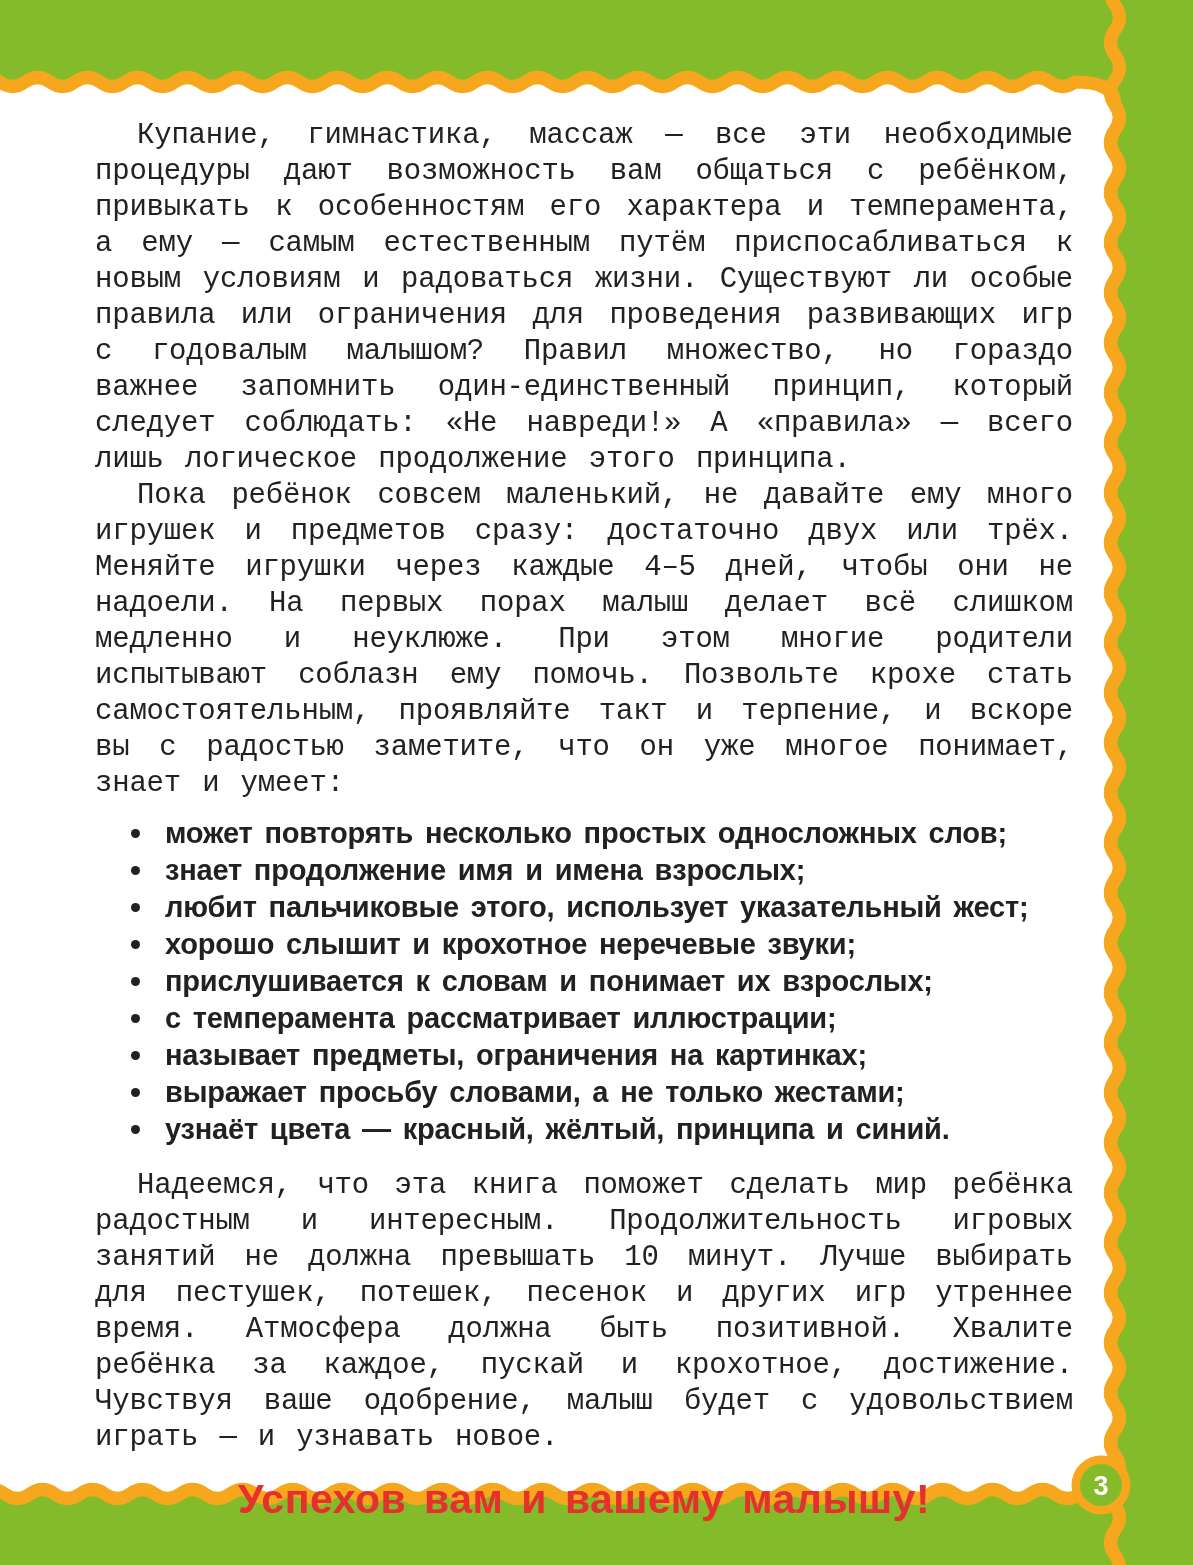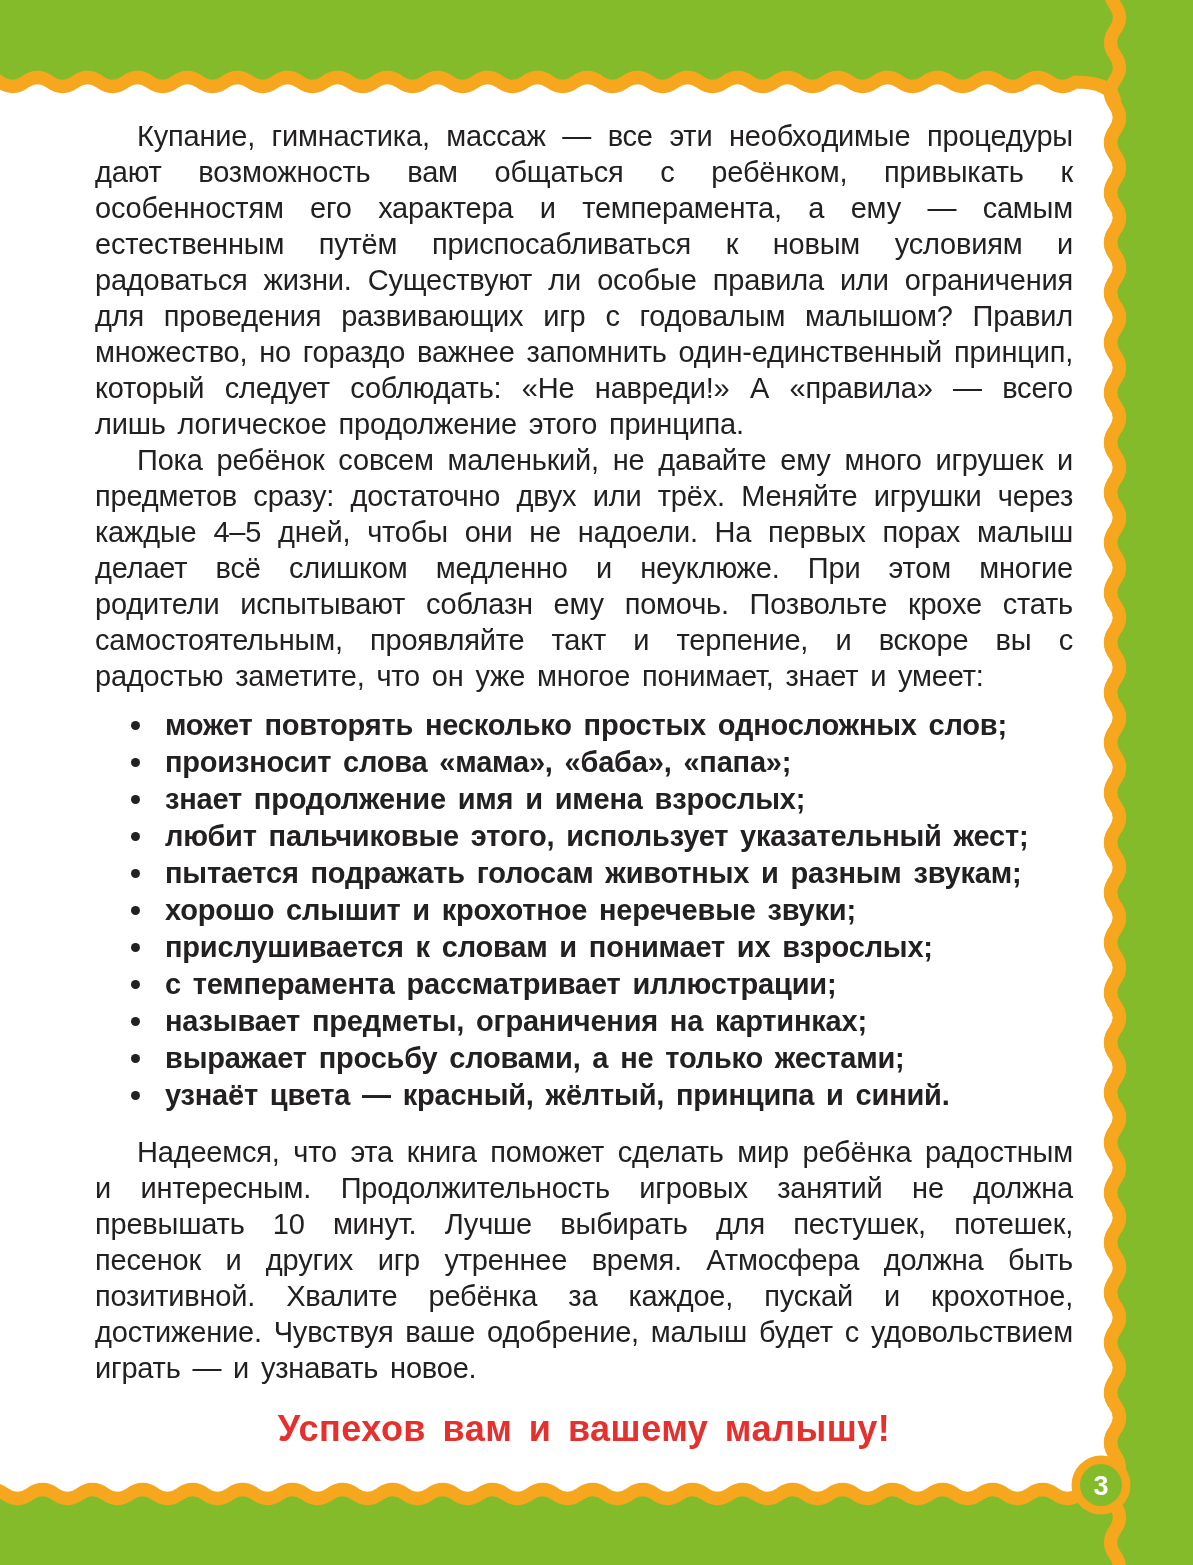--- a/index.html
+++ b/index.html
@@ -50,6 +50,7 @@
   .para {
     margin: 0;
     text-indent: 42px;
+    font-family: Liberation Mono, monospace;
   }
   ul.milestones {
     list-style: none;

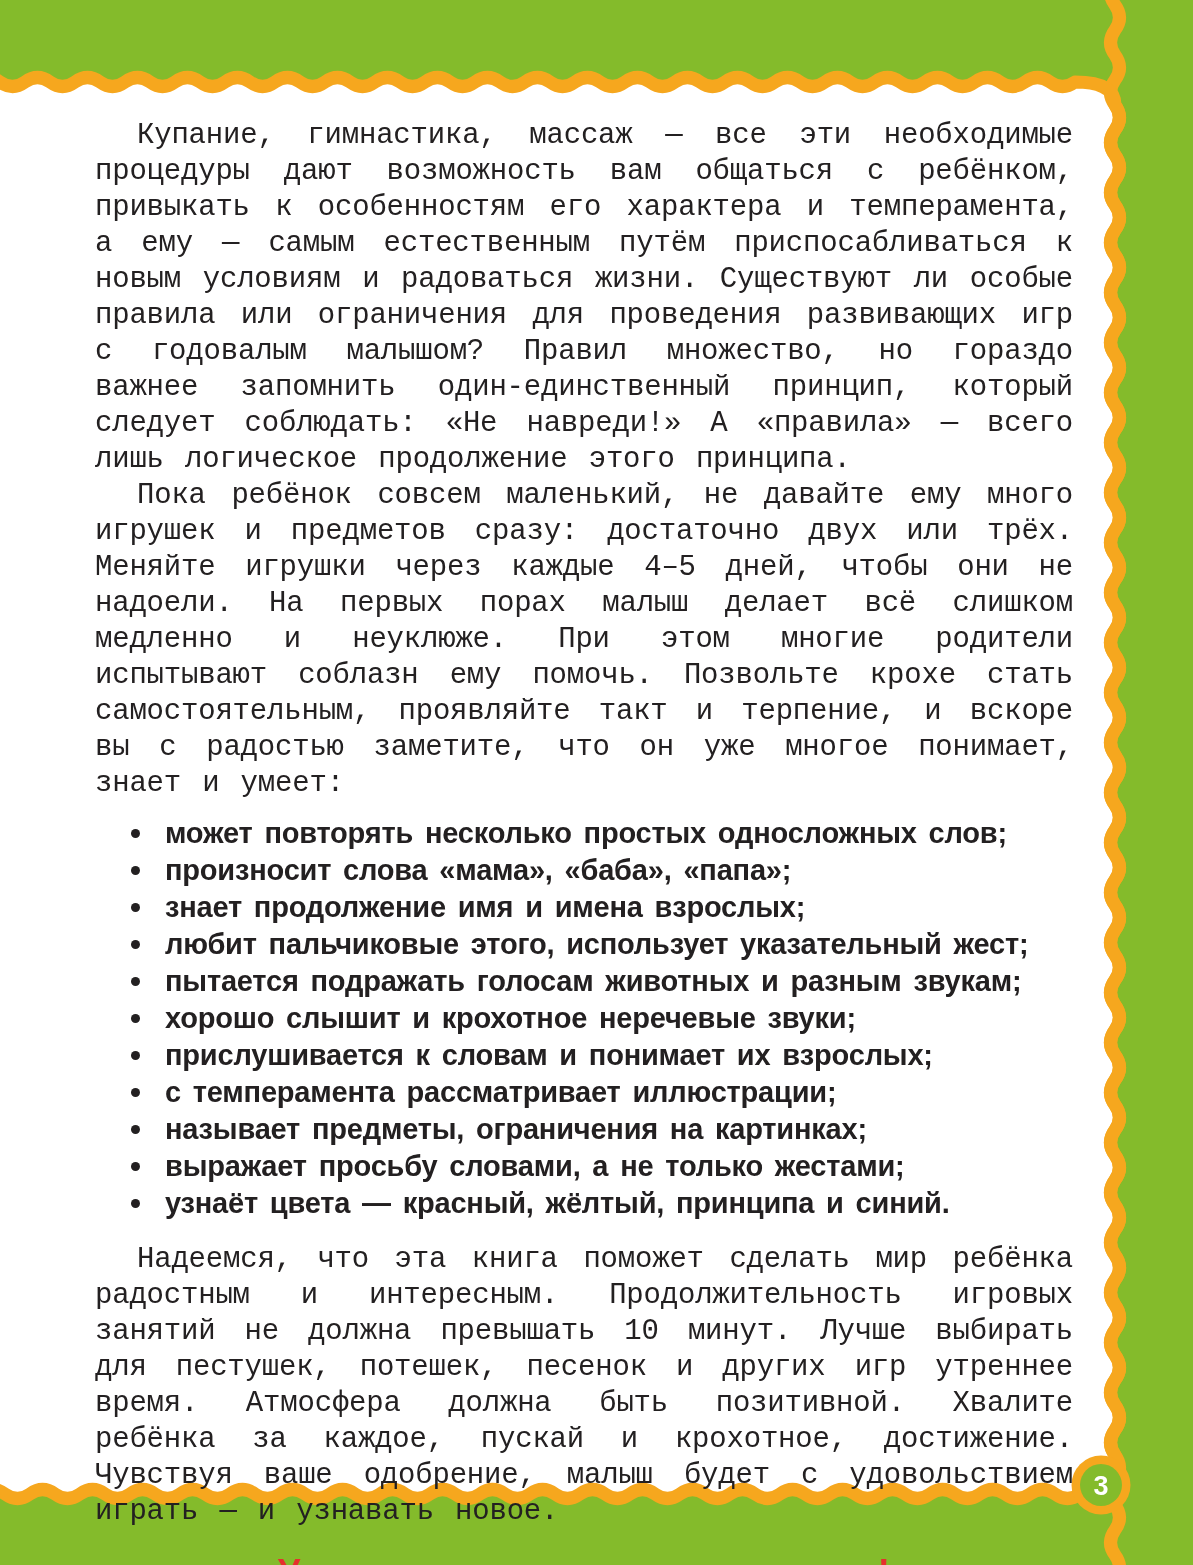--- a/index.html
+++ b/index.html
@@ -107,7 +107,6 @@
     <p class="para">Пока ребёнок совсем маленький, не давайте ему много игрушек и предметов сразу: достаточно двух или трёх. Меняйте игрушки через каждые 4–5 дней, чтобы они не надоели. На первых порах малыш делает всё слишком медленно и неуклюже. При этом многие родители испытывают соблазн ему помочь. Позвольте крохе стать самостоятельным, проявляйте такт и терпение, и вскоре вы с радостью заметите, что он уже многое понимает, знает и умеет:</p>
     <ul class="milestones">
       <li>может повторять несколько простых односложных слов;</li>
-      <li>произносит слова «мама», «баба», «папа»;</li>
       <li>знает продолжение имя и имена взрослых;</li>
       <li>любит пальчиковые этого, использует указательный жест;</li>
       <li>пытается подражать голосам животных и разным звукам;</li>

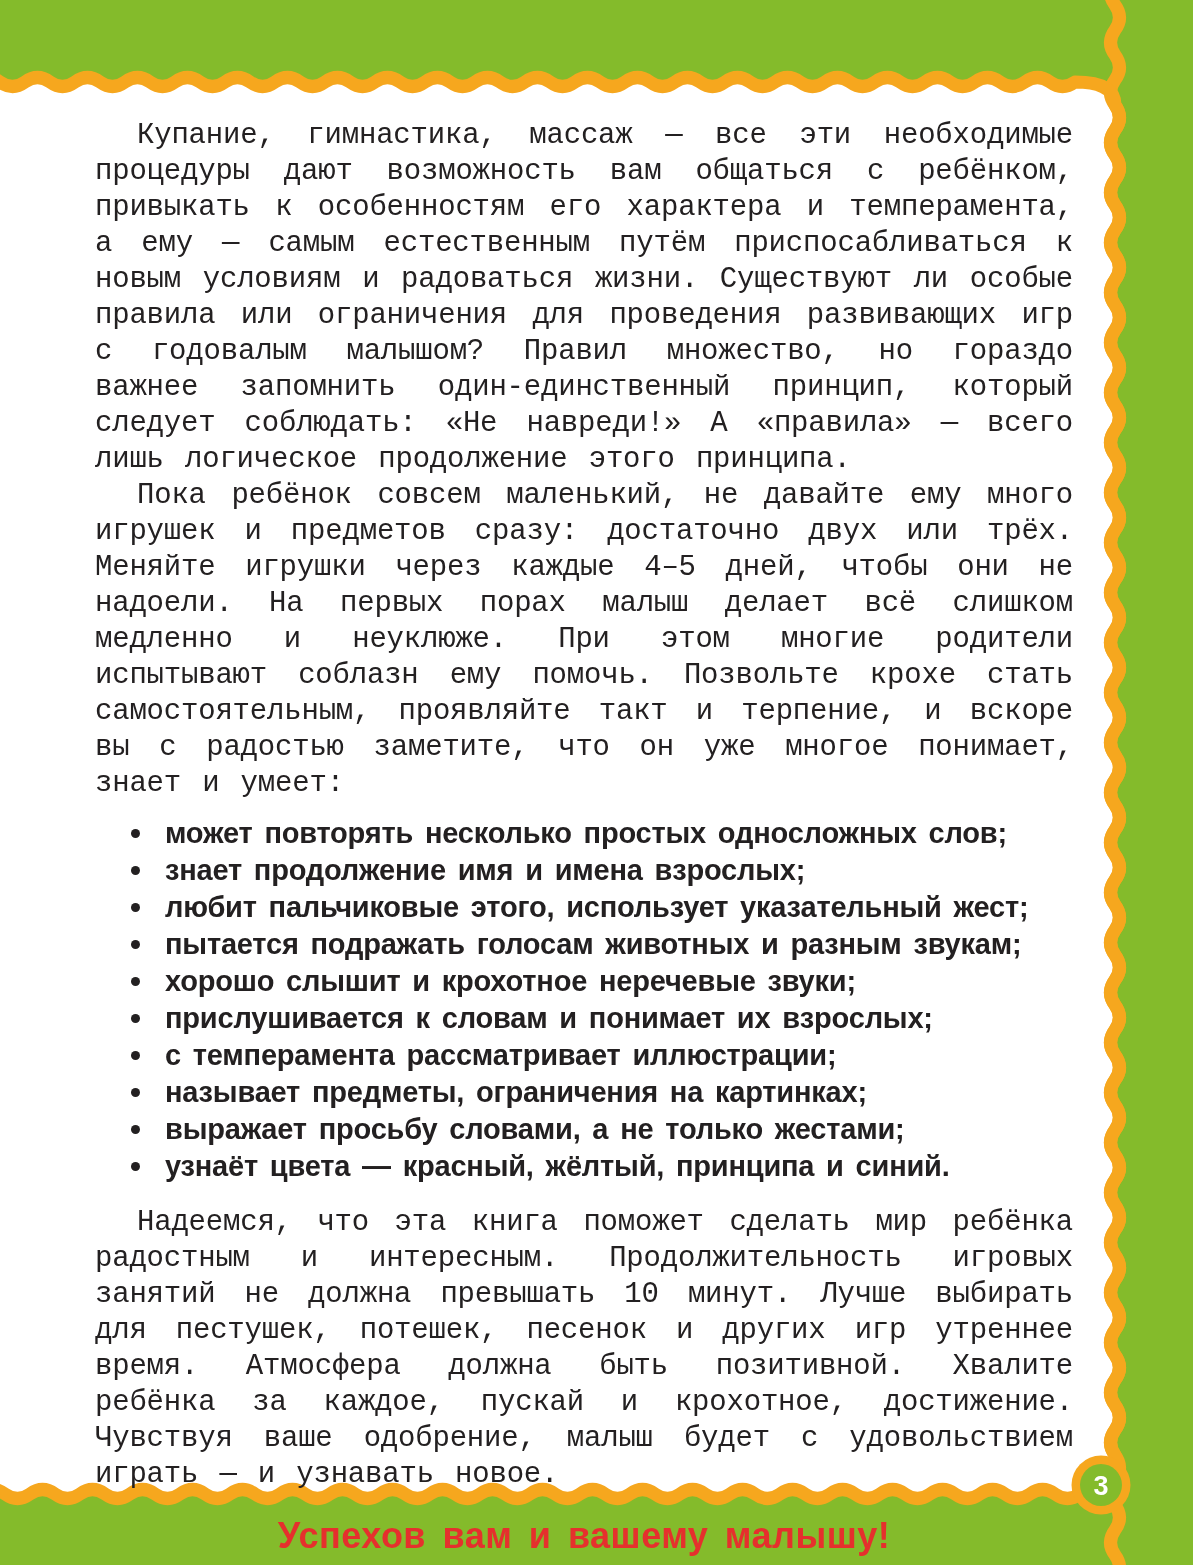--- a/index.html
+++ b/index.html
@@ -109,7 +109,6 @@
       <li>может повторять несколько простых односложных слов;</li>
       <li>знает продолжение имя и имена взрослых;</li>
       <li>любит пальчиковые этого, использует указательный жест;</li>
-      <li>пытается подражать голосам животных и разным звукам;</li>
       <li>хорошо слышит и крохотное неречевые звуки;</li>
       <li>прислушивается к словам и понимает их взрослых;</li>
       <li>с темперамента рассматривает иллюстрации;</li>

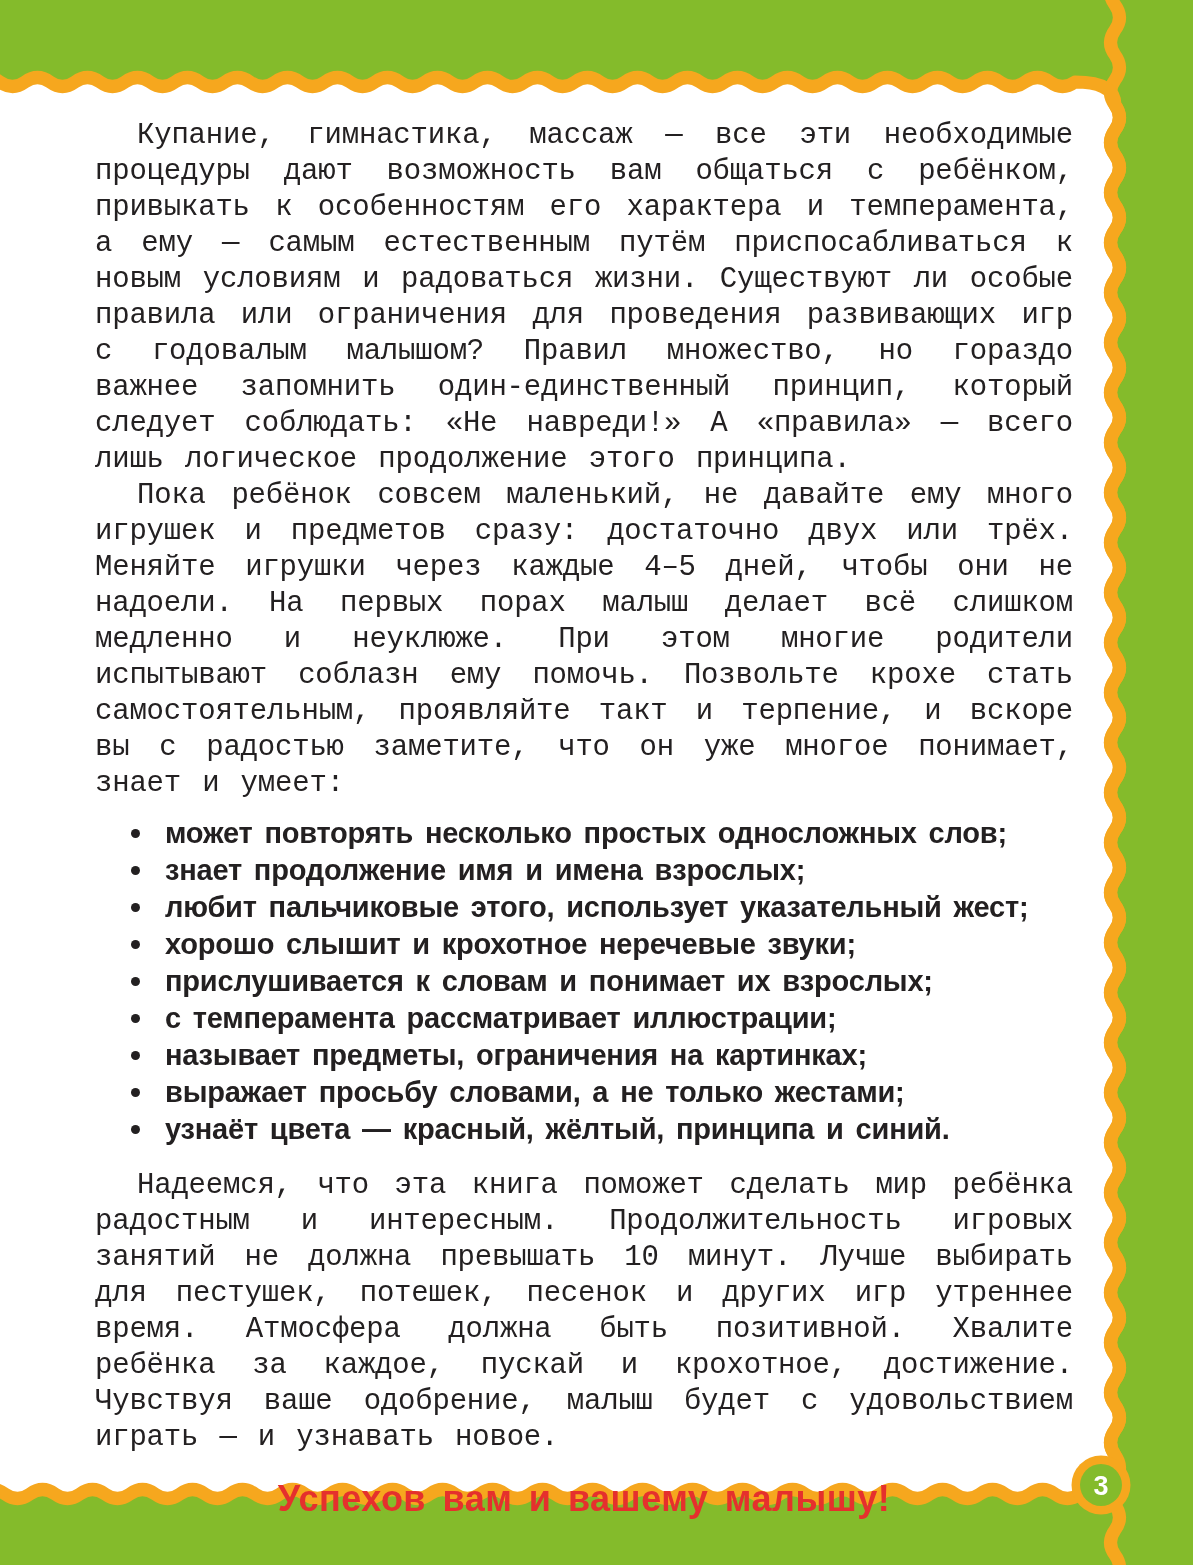--- a/index.html
+++ b/index.html
@@ -78,7 +78,7 @@
     text-align: center;
     text-indent: 0;
     color: var(--red);
-    font-size: 36px;
+    font-size: 41px;
     line-height: 50px;
     font-weight: bold;
     letter-spacing: 0.5px;

